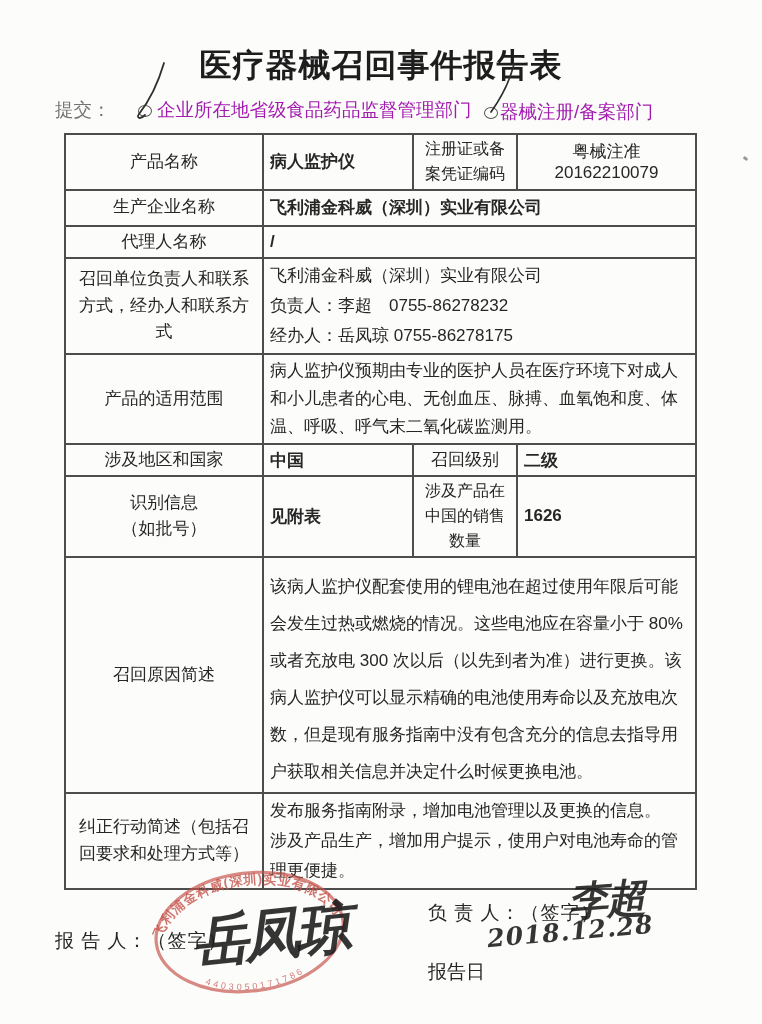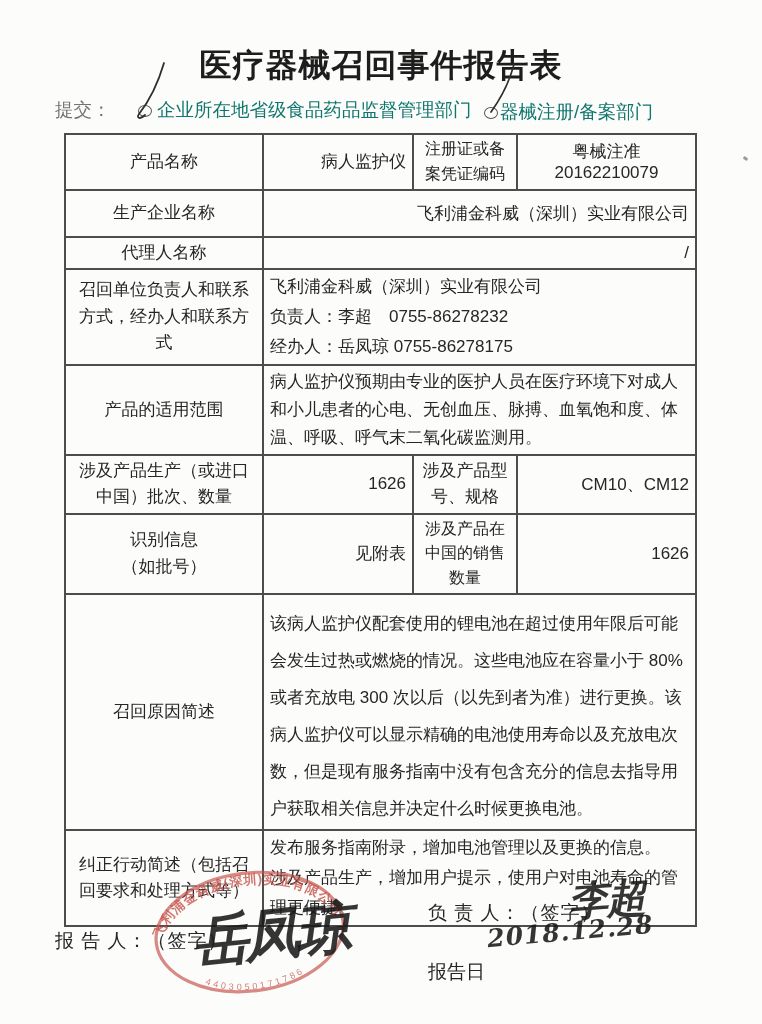--- a/index.html
+++ b/index.html
@@ -15,7 +15,7 @@
     letter-spacing:1px;
   }
   .submit-label { position:absolute; top:97px; left:55px; font-size:18.5px; color:#737373; }
-  .opt-text { position:absolute; font-size:18.5px; color:#0f766e; white-space:nowrap; }
+  .opt-text { position:absolute; font-size:18.5px; color:#a21caf; white-space:nowrap; }
   .opt1-text { top:97px; left:157px; }
   .opt2-text { top:99px; left:500px; }
   .cbox {

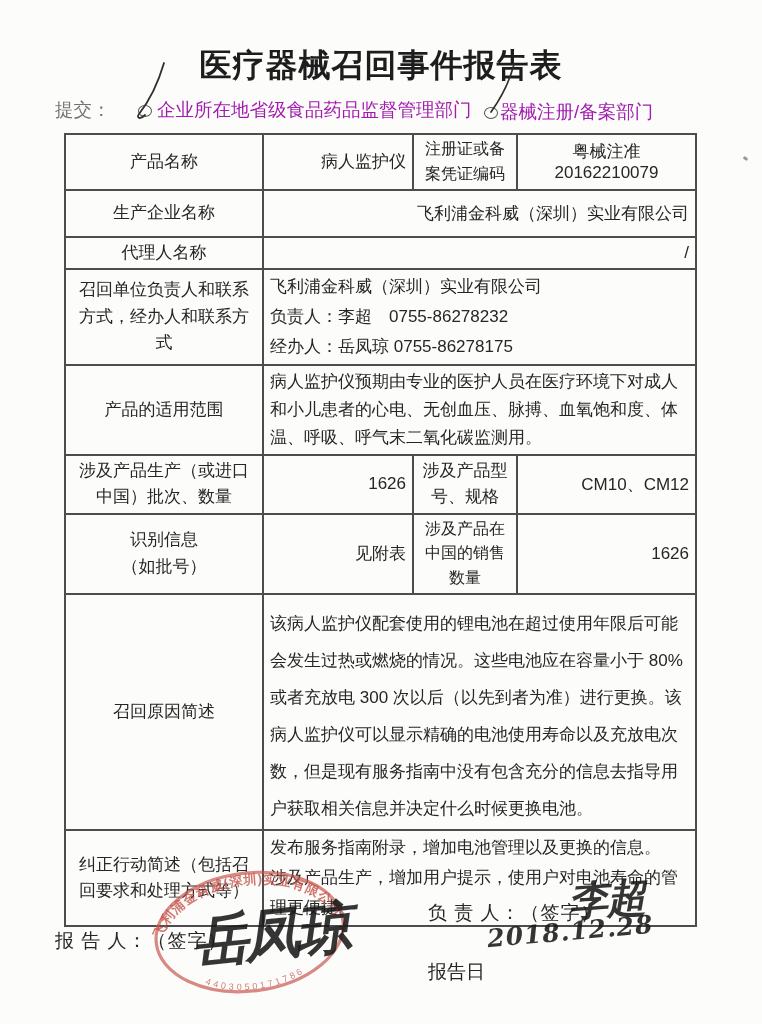--- a/index.html
+++ b/index.html
@@ -37,7 +37,7 @@
     vertical-align:middle; padding:2px 6px; overflow:hidden;
   }
   td.lab { text-align:center; line-height:1.55; }
-  td.val { text-align:right; }
+  td.val { text-align:left;font-weight:bold; }
   td.small4 { font-size:16px; text-align:center; letter-spacing:0; padding:2px 2px; }
   td.para { text-align:left; padding:6px 12px 6px 14px; vertical-align:top; }
   .lh28 { line-height:28px; }

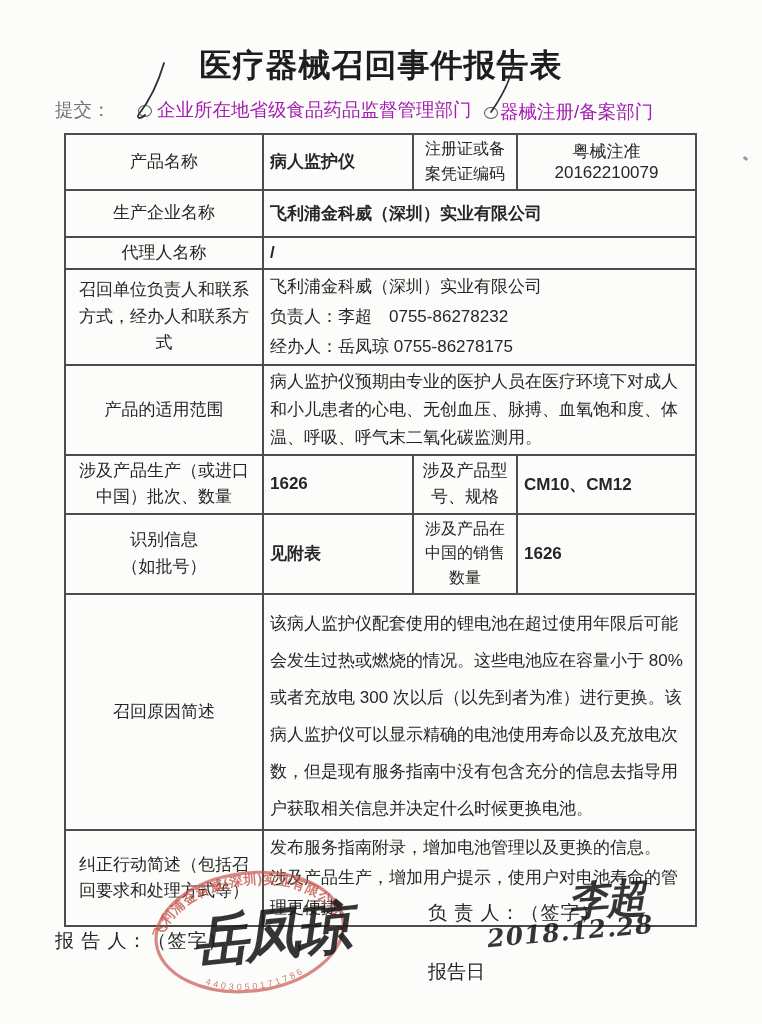--- a/index.html
+++ b/index.html
@@ -102,7 +102,7 @@
       <td class="lab" style="font-size:16px;">注册证或备案凭证编码</td>
       <td class="small4">粤械注准 20162210079</td>
     </tr>
-    <tr style="height:47px">
+    <tr style="height:36px">
       <td class="lab">生产企业名称</td>
       <td class="val" colspan="3">飞利浦金科威（深圳）实业有限公司</td>
     </tr>

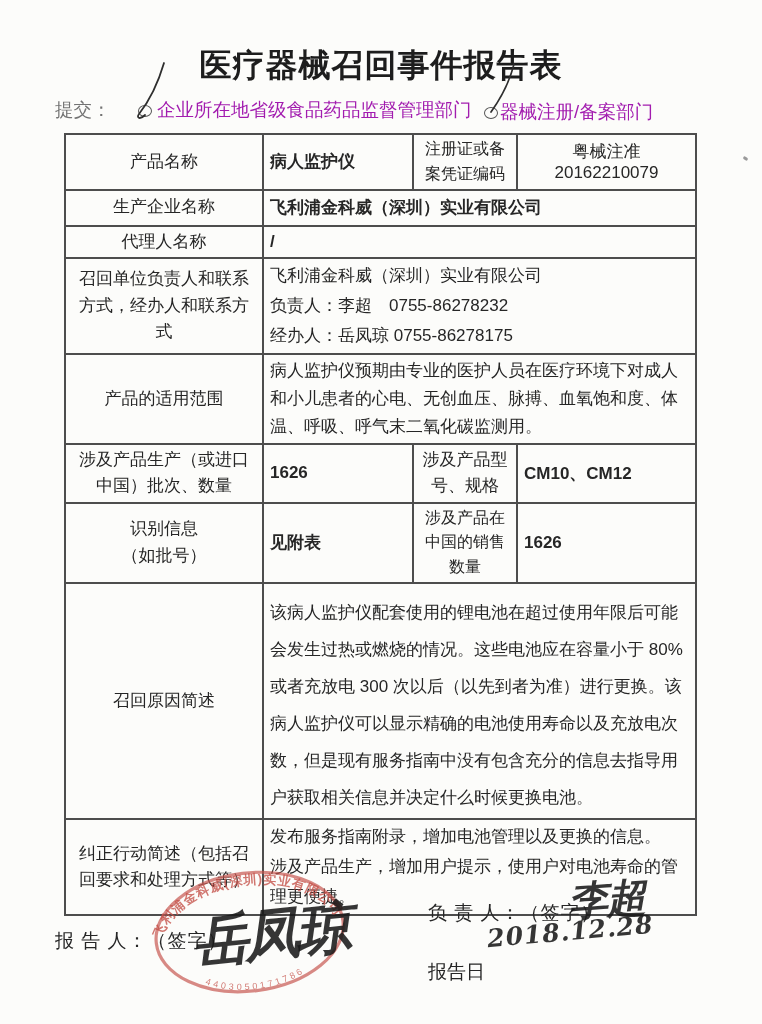--- a/index.html
+++ b/index.html
@@ -122,6 +122,12 @@
       <td class="lab">产品的适用范围</td>
       <td class="para lh28" colspan="3">病人监护仪预期由专业的医护人员在医疗环境下对成人和小儿患者的心电、无创血压、脉搏、血氧饱和度、体温、呼吸、呼气末二氧化碳监测用。</td>
     </tr>
+    <tr style="height:28px">
+      <td class="lab">涉及地区和国家</td>
+      <td class="val">中国</td>
+      <td class="lab">召回级别</td>
+      <td class="val">二级</td>
+    </tr>
     <tr style="height:50px">
       <td class="lab">涉及产品生产（或进口中国）批次、数量</td>
       <td class="val">1626</td>

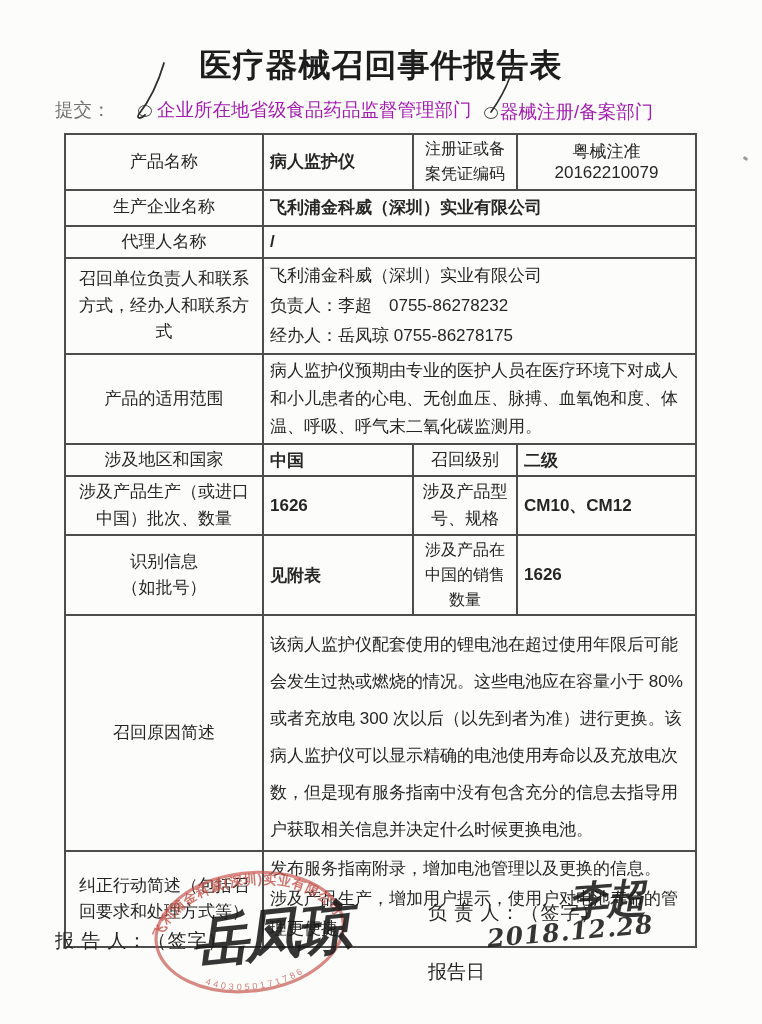--- a/index.html
+++ b/index.html
@@ -128,12 +128,6 @@
       <td class="lab">召回级别</td>
       <td class="val">二级</td>
     </tr>
-    <tr style="height:50px">
-      <td class="lab">涉及产品生产（或进口中国）批次、数量</td>
-      <td class="val">1626</td>
-      <td class="lab">涉及产品型号、规格</td>
-      <td class="val">CM10、CM12</td>
-    </tr>
     <tr style="height:52px">
       <td class="lab">
         <span class="mline">识别信息</span>

